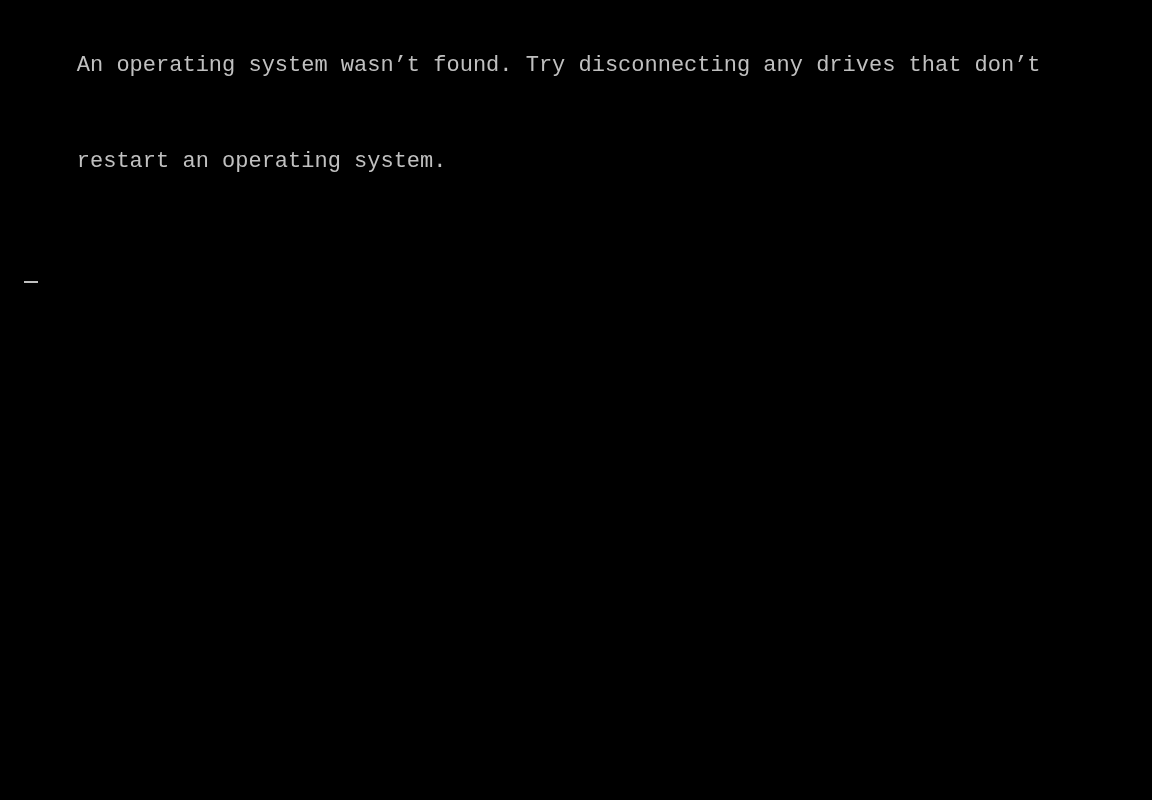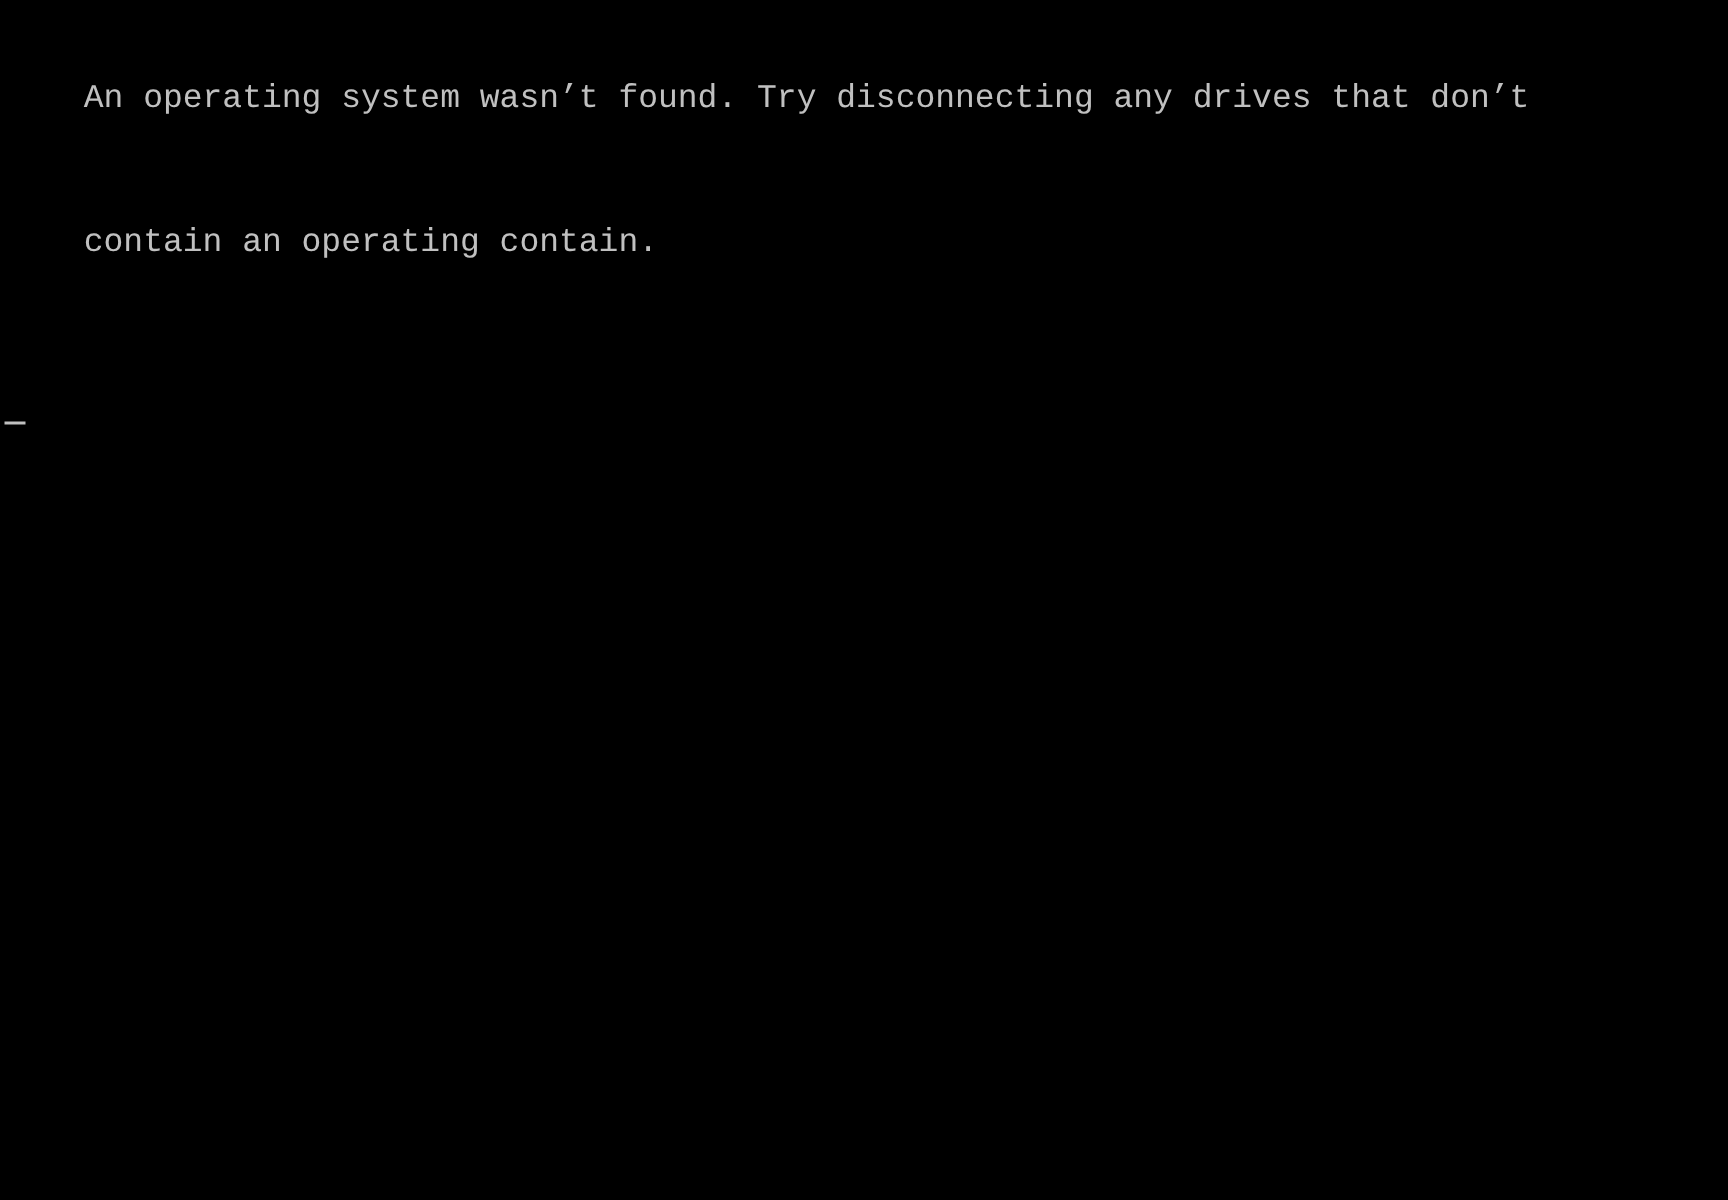--- a/index.html
+++ b/index.html
@@ -19,7 +19,7 @@
       width: 1152px;
       height: 800px;
       background-color: #000000;
-      padding: 18px 3px;
+      padding: 18px 24px;
       font-family: 'Courier New', Courier, monospace;
       font-size: 22px;
       line-height: 1.45;

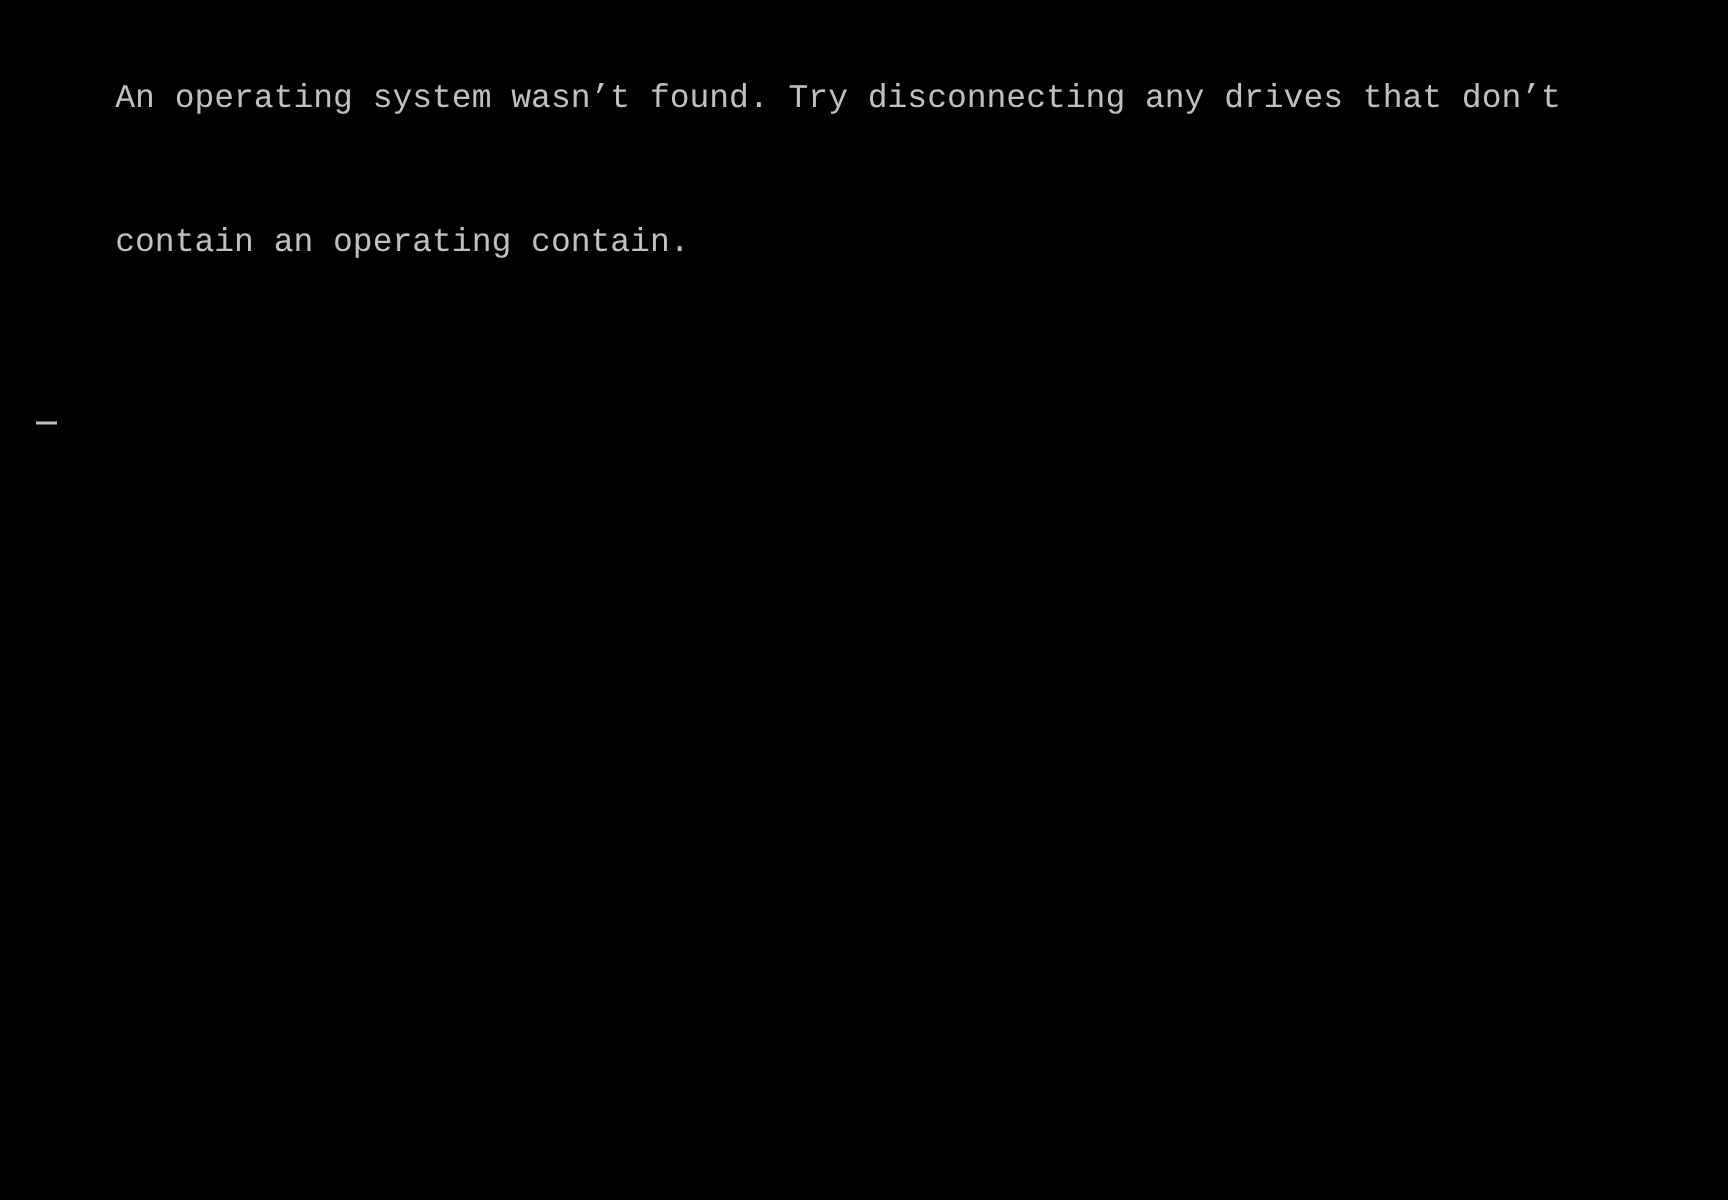--- a/index.html
+++ b/index.html
@@ -57,7 +57,7 @@
   <div class="error-text">
     <span>An operating system wasn’t found. Try disconnecting any drives that don’t</span>
     <br>
-    <span>contain an operating contain.</span>
+    <span>restart an operating system.</span>
     <br>
   </div>
   <div class="cursor-line">

